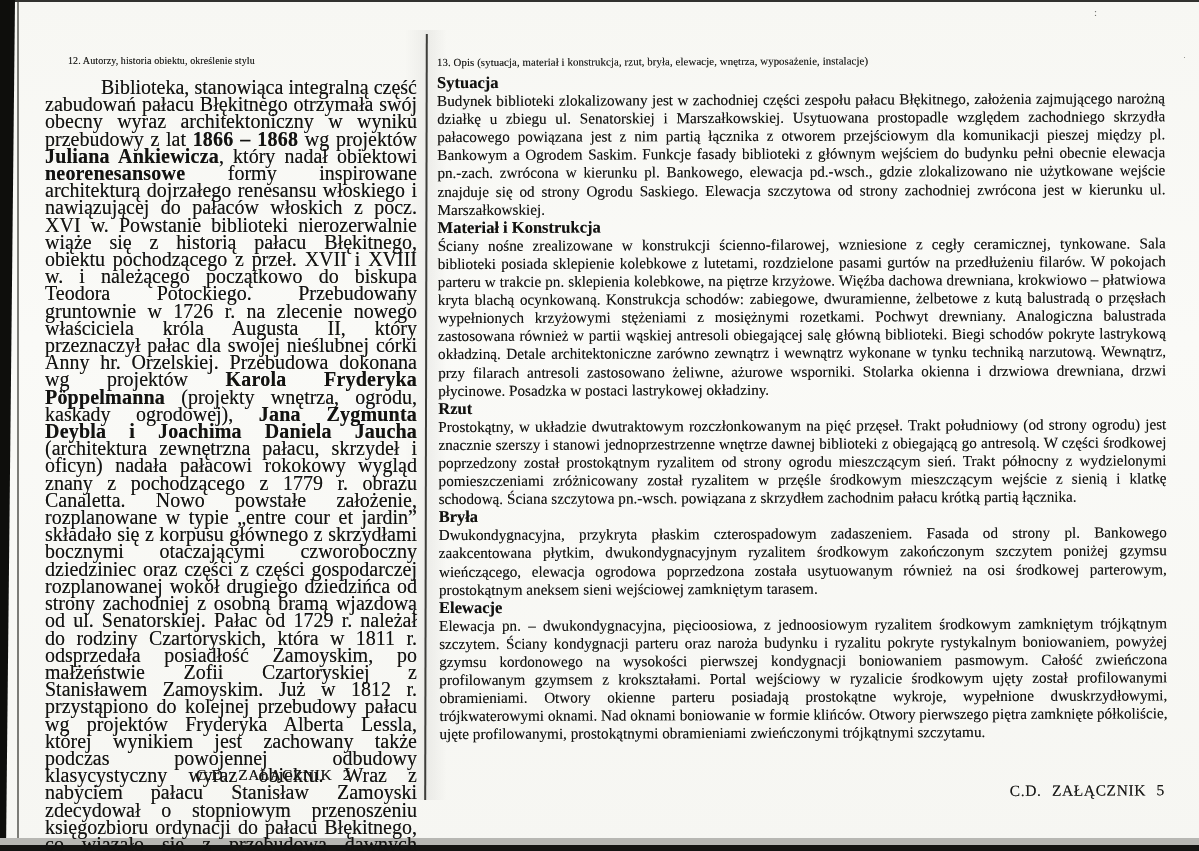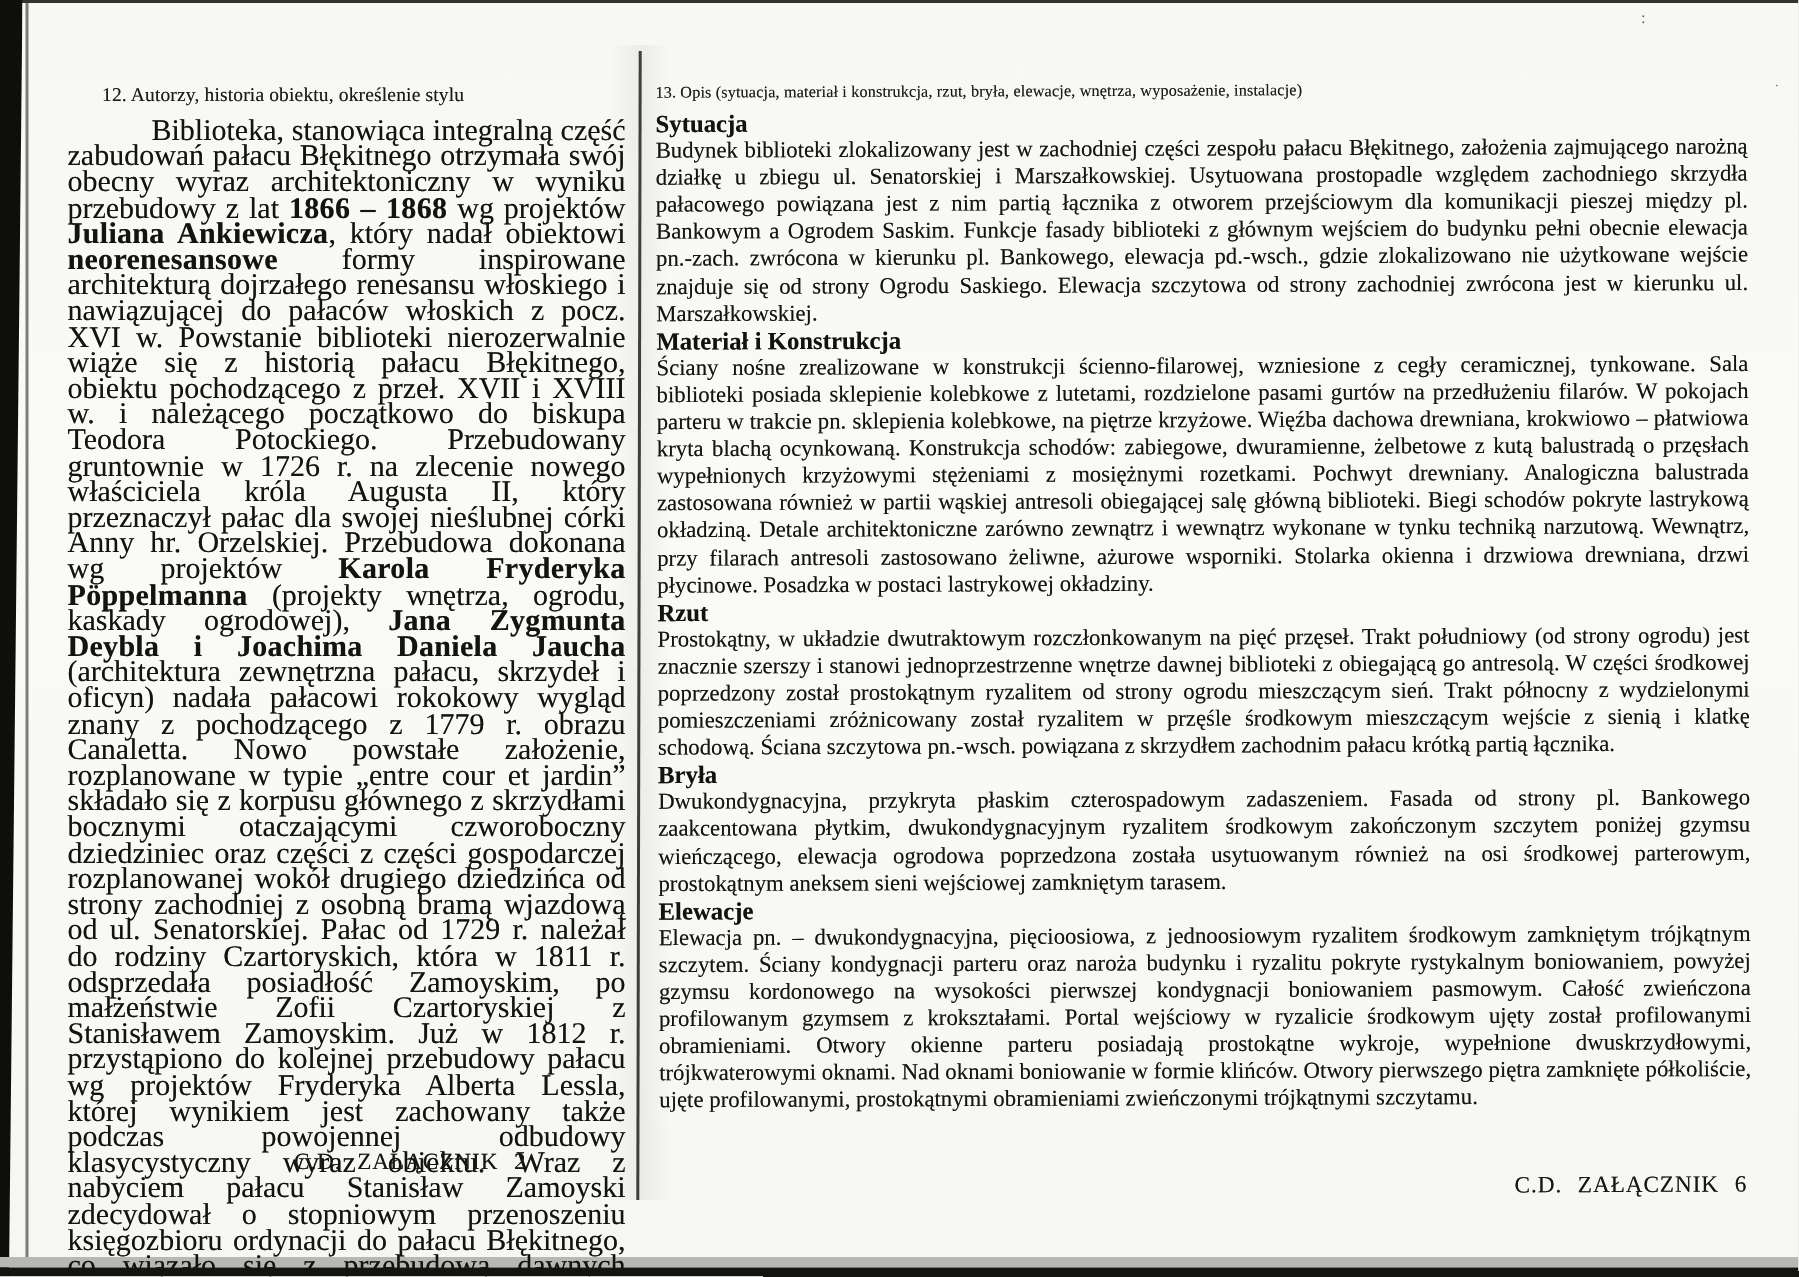--- a/index.html
+++ b/index.html
@@ -28,7 +28,7 @@
   .page *{text-shadow:0 0 .4px rgba(20,20,20,.55);}
   .page-left{left:0;width:426px;height:851px;}
   .page-right{left:427px;width:772px;height:851px;transform:rotate(-.22deg);transform-origin:40px 80px;}
-  .sec-label{position:absolute;font-size:13px;letter-spacing:.1px;color:#1b1b19;white-space:nowrap;}
+  .sec-label{position:absolute;font-size:10px;letter-spacing:.1px;color:#1b1b19;white-space:nowrap;}
   .sec-label.left{left:68px;top:55px;}
   .sec-label.right{left:10px;top:56px;font-size:10.8px;}
   .left-paragraph{

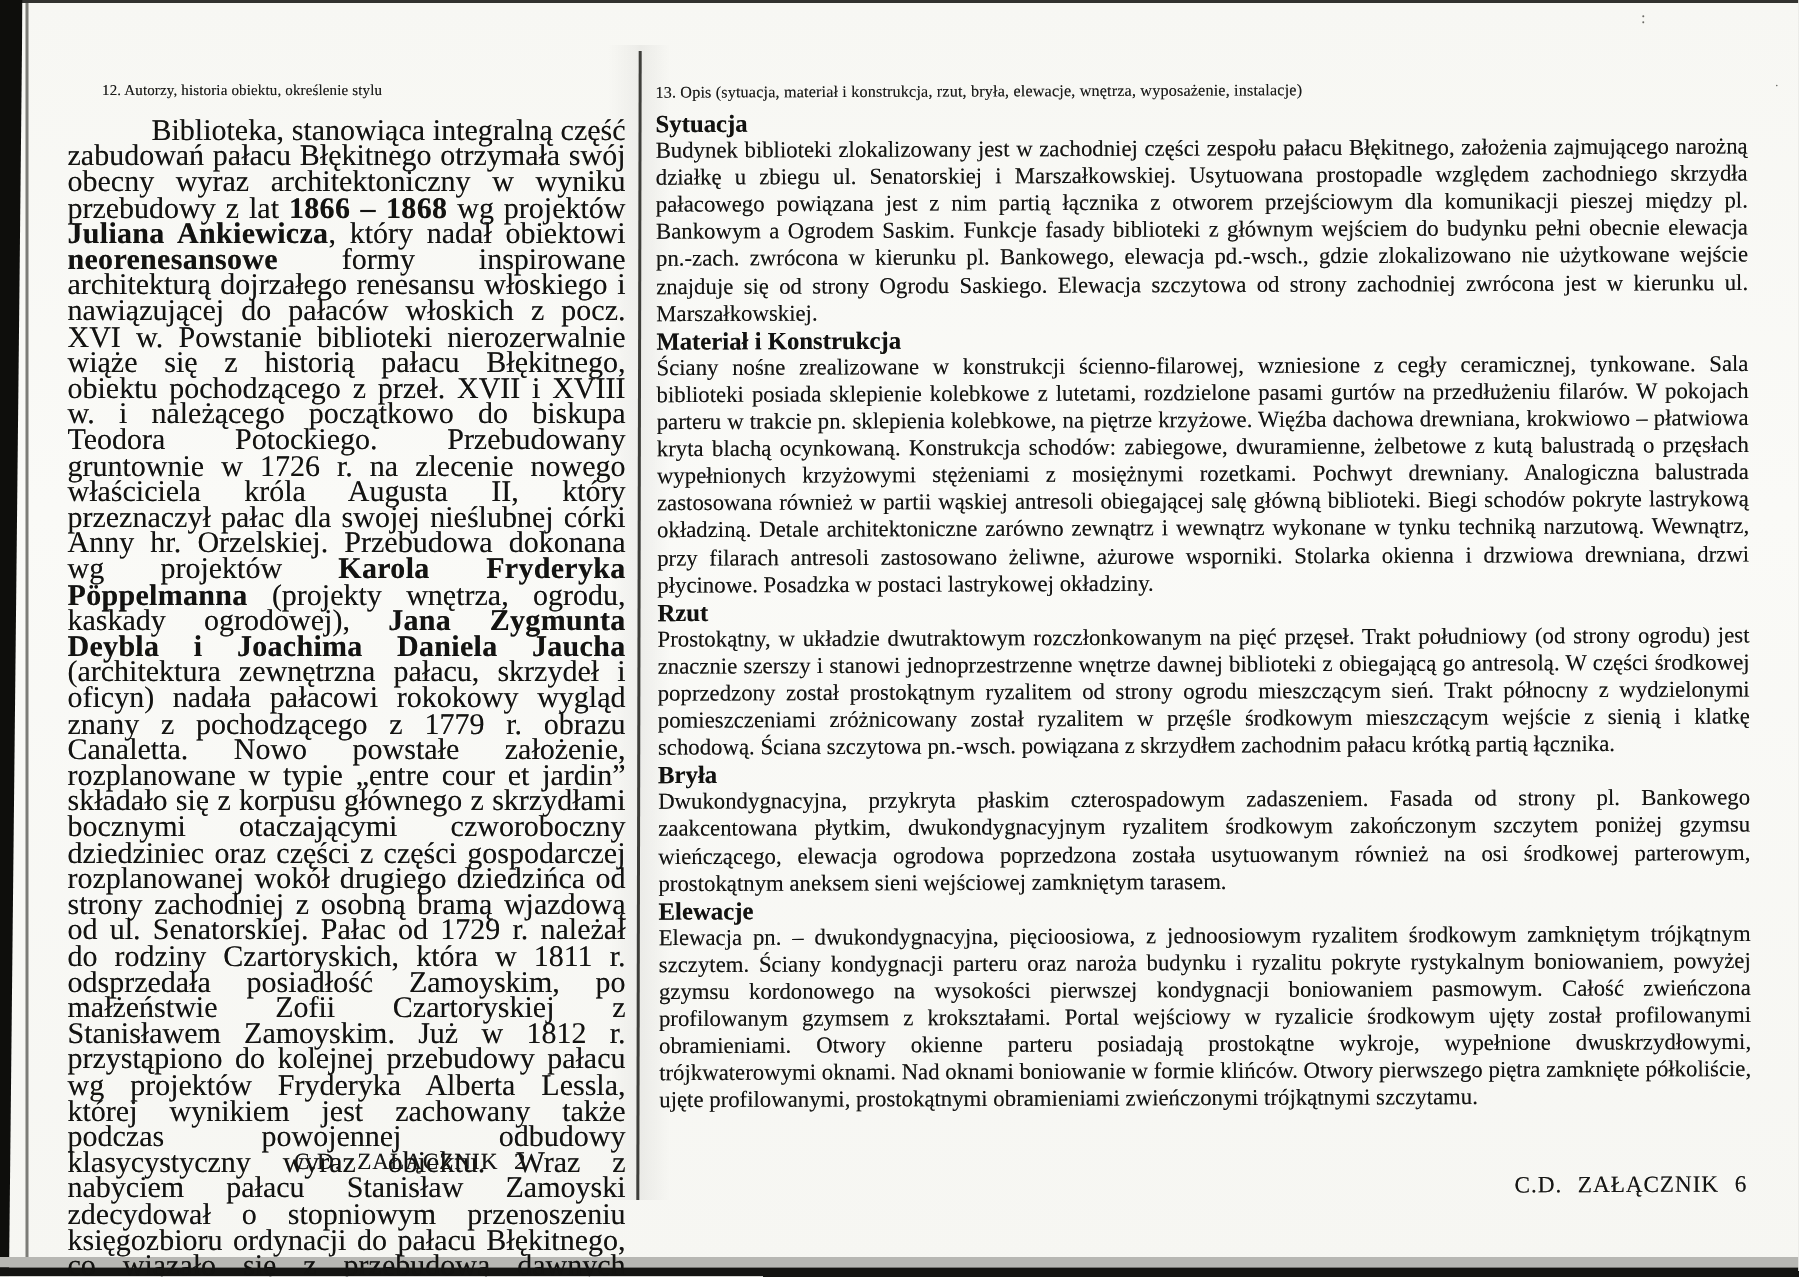--- a/index.html
+++ b/index.html
@@ -84,7 +84,7 @@
         <h3>Elewacje</h3>
         <p>Elewacja pn. – dwukondygnacyjna, pięcioosiowa,  z jednoosiowym ryzalitem środkowym zamkniętym trójkątnym szczytem. Ściany kondygnacji parteru oraz naroża budynku i ryzalitu pokryte rystykalnym boniowaniem, powyżej gzymsu kordonowego na wysokości pierwszej kondygnacji boniowaniem pasmowym. Całość zwieńczona profilowanym gzymsem z krokształami. Portal wejściowy w ryzalicie środkowym ujęty został profilowanymi obramieniami. Otwory okienne parteru posiadają prostokątne wykroje, wypełnione dwuskrzydłowymi, trójkwaterowymi oknami. Nad oknami boniowanie w formie klińców. Otwory pierwszego piętra zamknięte półkoliście, ujęte profilowanymi, prostokątnymi obramieniami zwieńczonymi trójkątnymi szczytamu.</p>
       </div>
-    <div class="footer right">C.D. ZAŁĄCZNIK 6</div>
+    <div class="footer right">C.D. ZAŁĄCZNIK 5</div>
   </div>
 
 </div>

